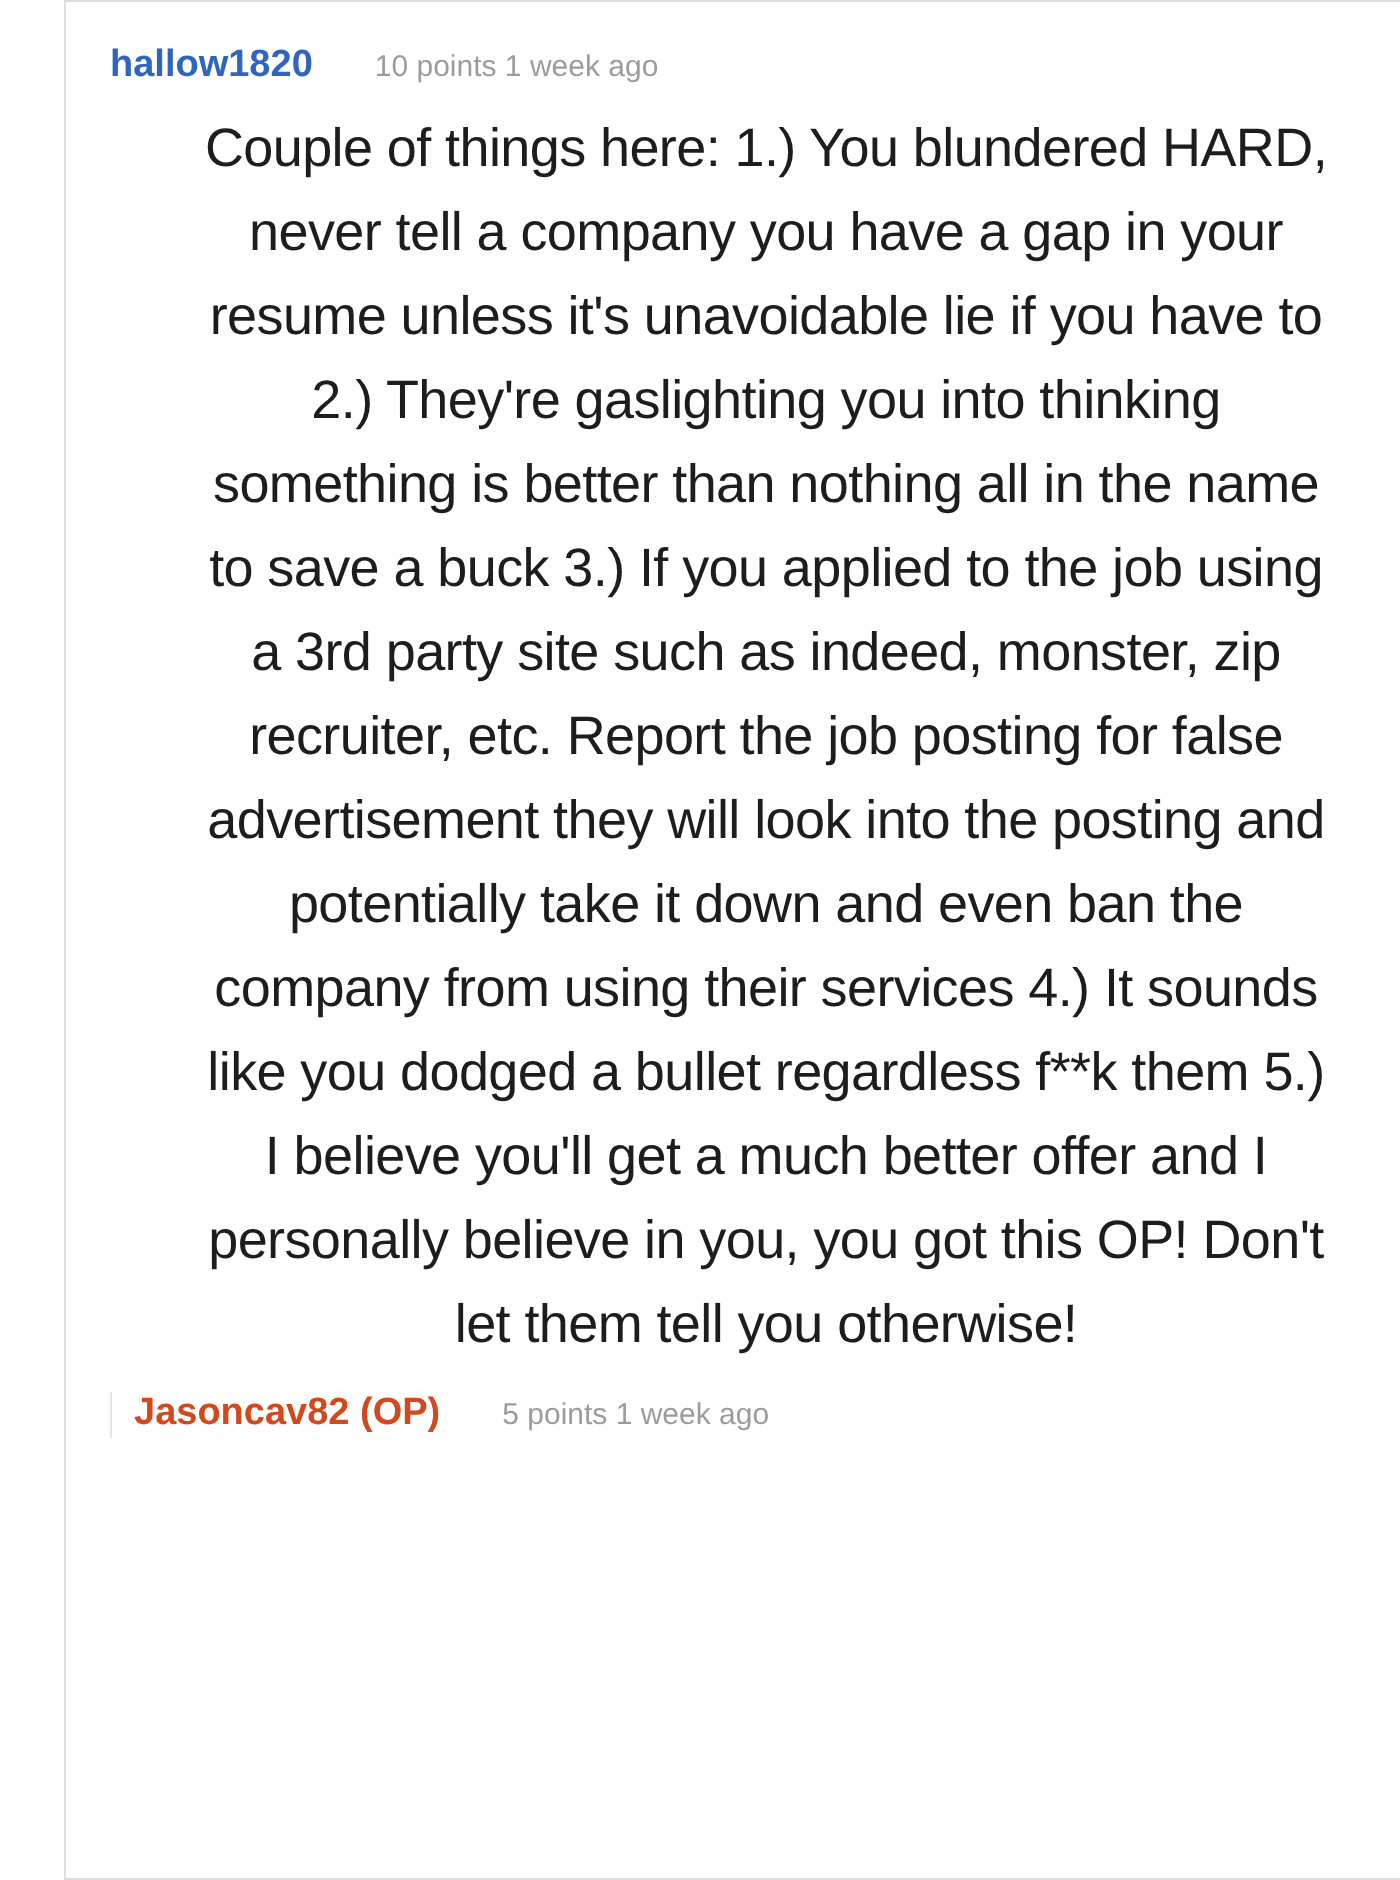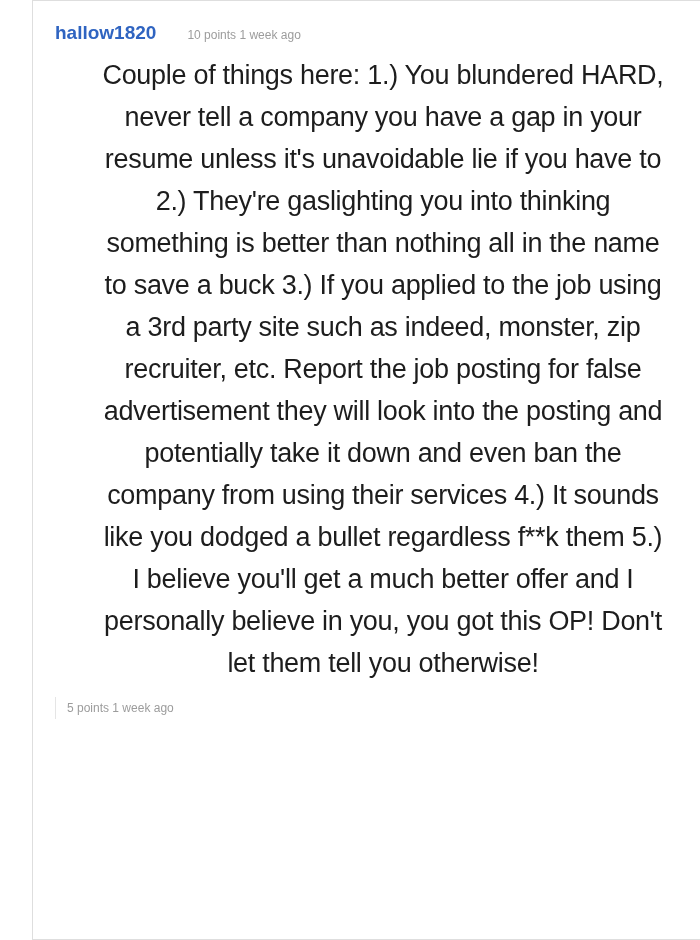--- a/index.html
+++ b/index.html
@@ -33,7 +33,7 @@
   .author.blue   { color: var(--author-blue, #2f64c1); }
   .author.orange { color: var(--author-orange, #d04a1e); }
   .meta {
-    font-size: 12px;
+    font-size: 15px;
     color: var(--meta-gray, #9c9c9c);
     font-weight: normal;
   }

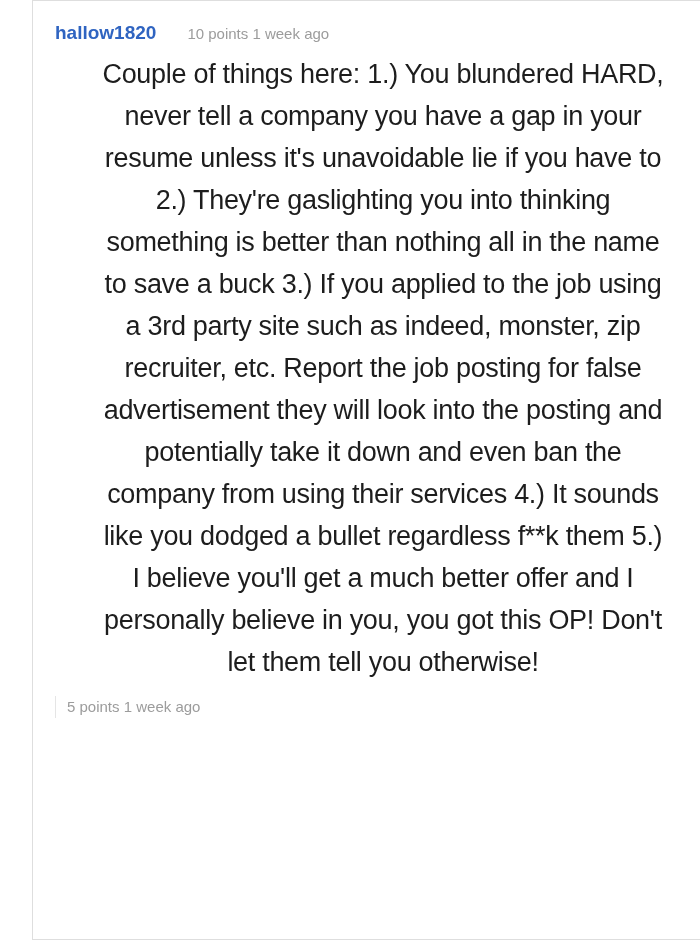--- a/index.html
+++ b/index.html
@@ -81,6 +81,7 @@
 
   <div class="reply">
     <div class="comment-header">
+      <span class="author orange">Jasoncav82 (OP)</span>
       <span class="meta">5 points 1 week ago</span>
     </div>
   </div>

